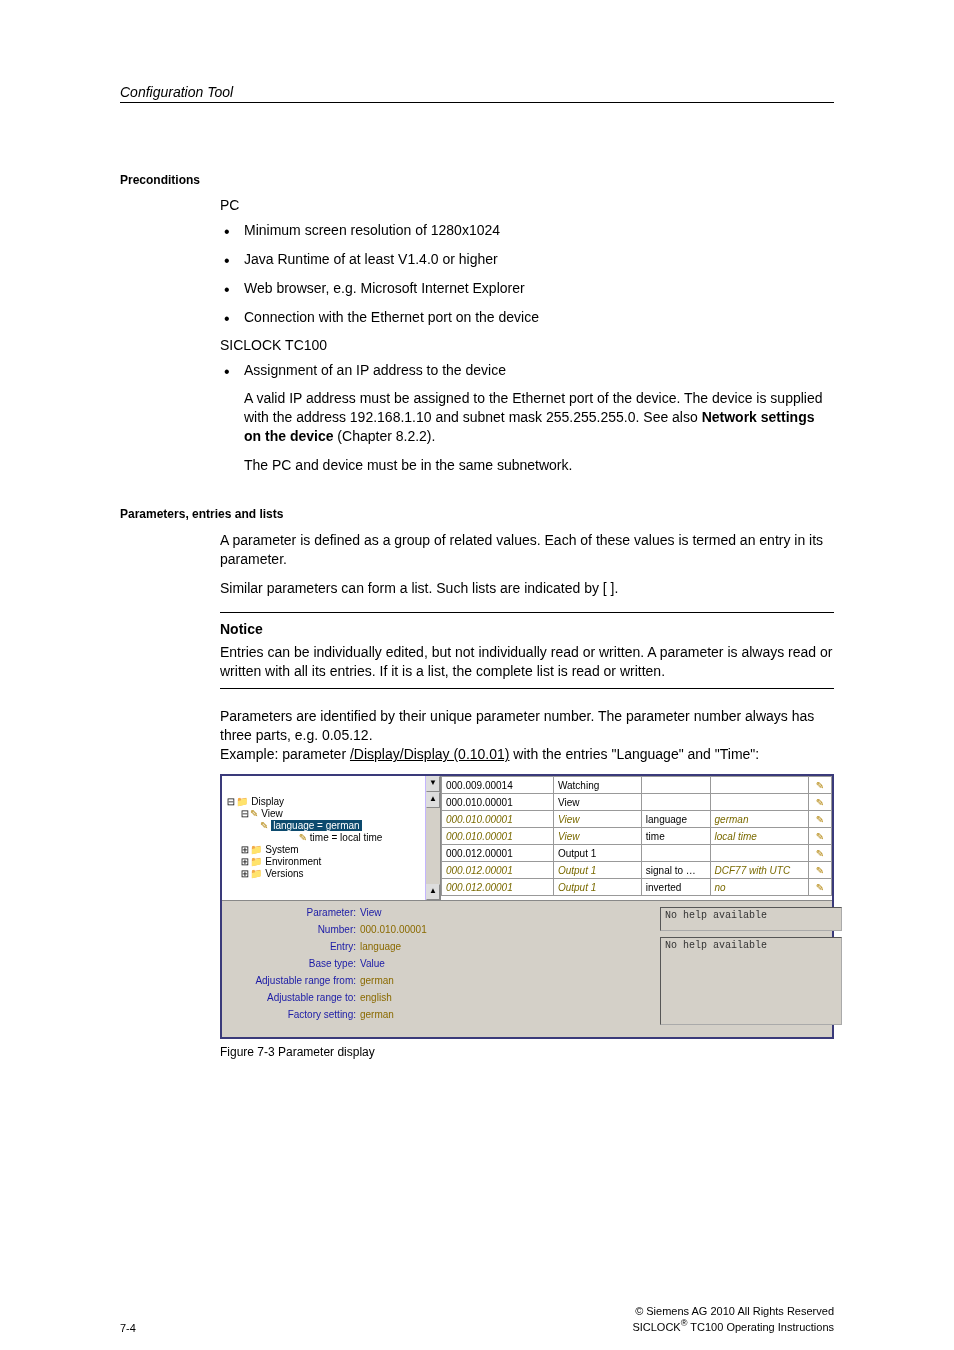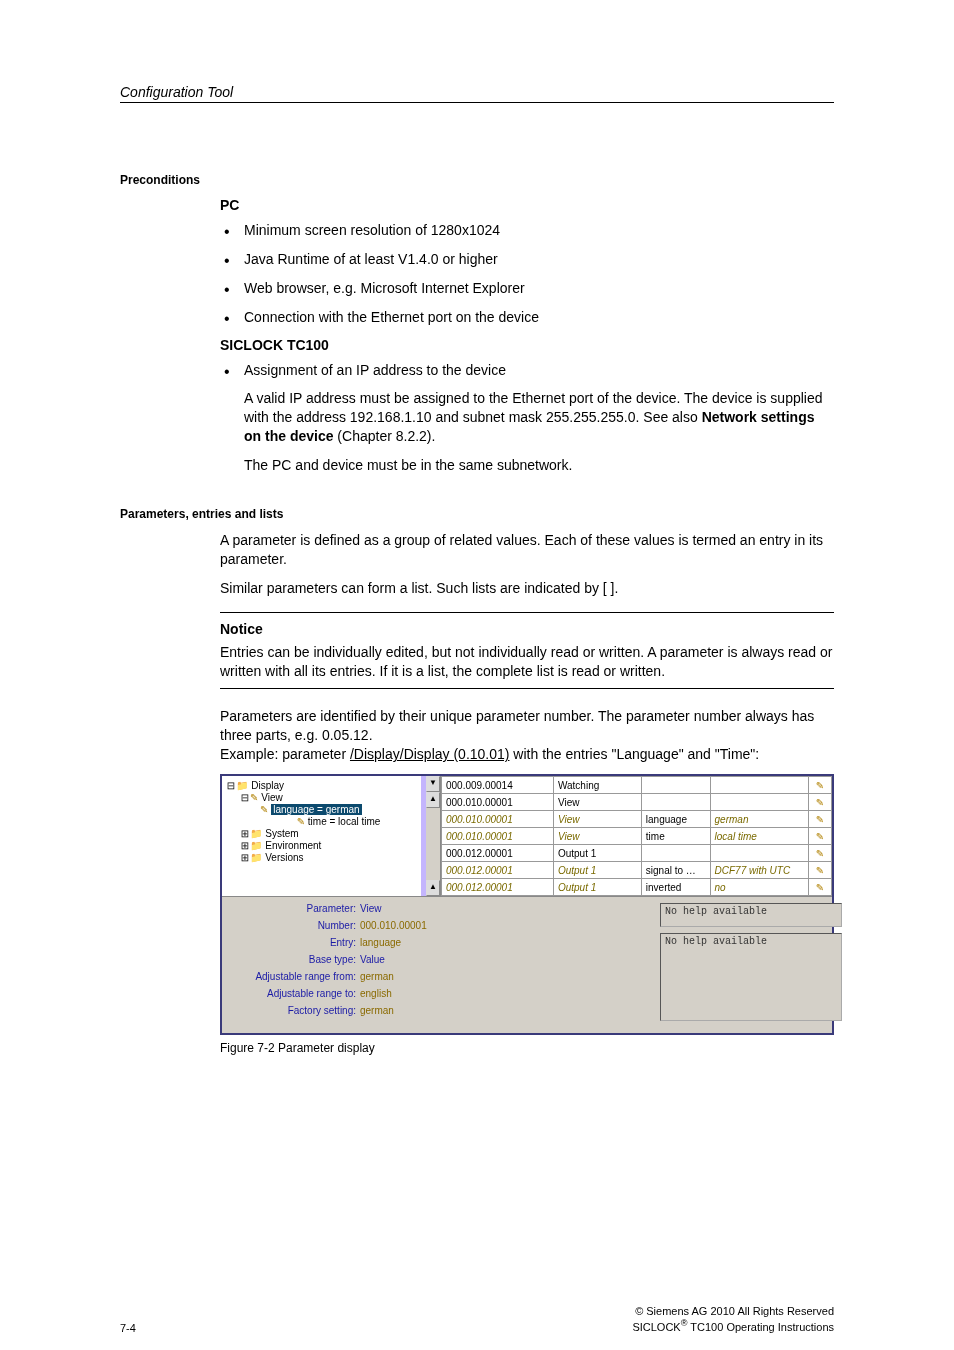--- a/index.html
+++ b/index.html
@@ -37,7 +37,7 @@
     margin: 0 0 10px 0;
   }
   .subhead {
-    font-weight: bold;
+    font-weight: normal;
     margin: 0 0 8px 0;
   }
   .body-indent {

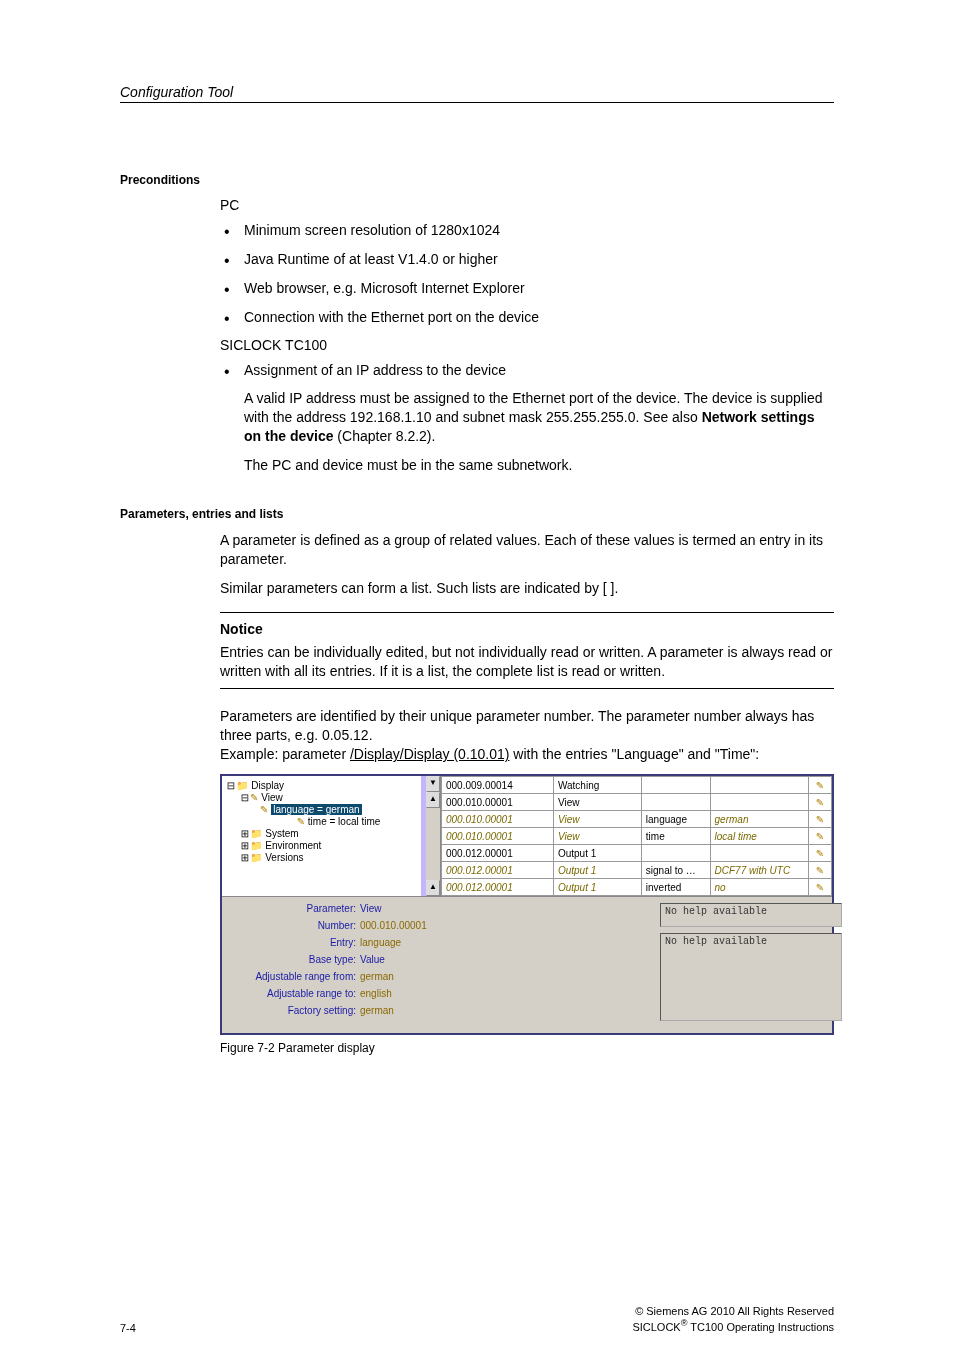--- a/index.html
+++ b/index.html
@@ -99,9 +99,9 @@
   .tree {
     width: 204px;
     background: #fff;
-    padding: 4px 4px;
+    padding: 20px 4px;
     box-sizing: border-box;
-    border-right: 5px solid #c4b5fd;
+    border-right: 1px solid #c4b5fd;
     color: #000;
   }
   .tree-row { white-space: nowrap; margin-bottom: 1px; }

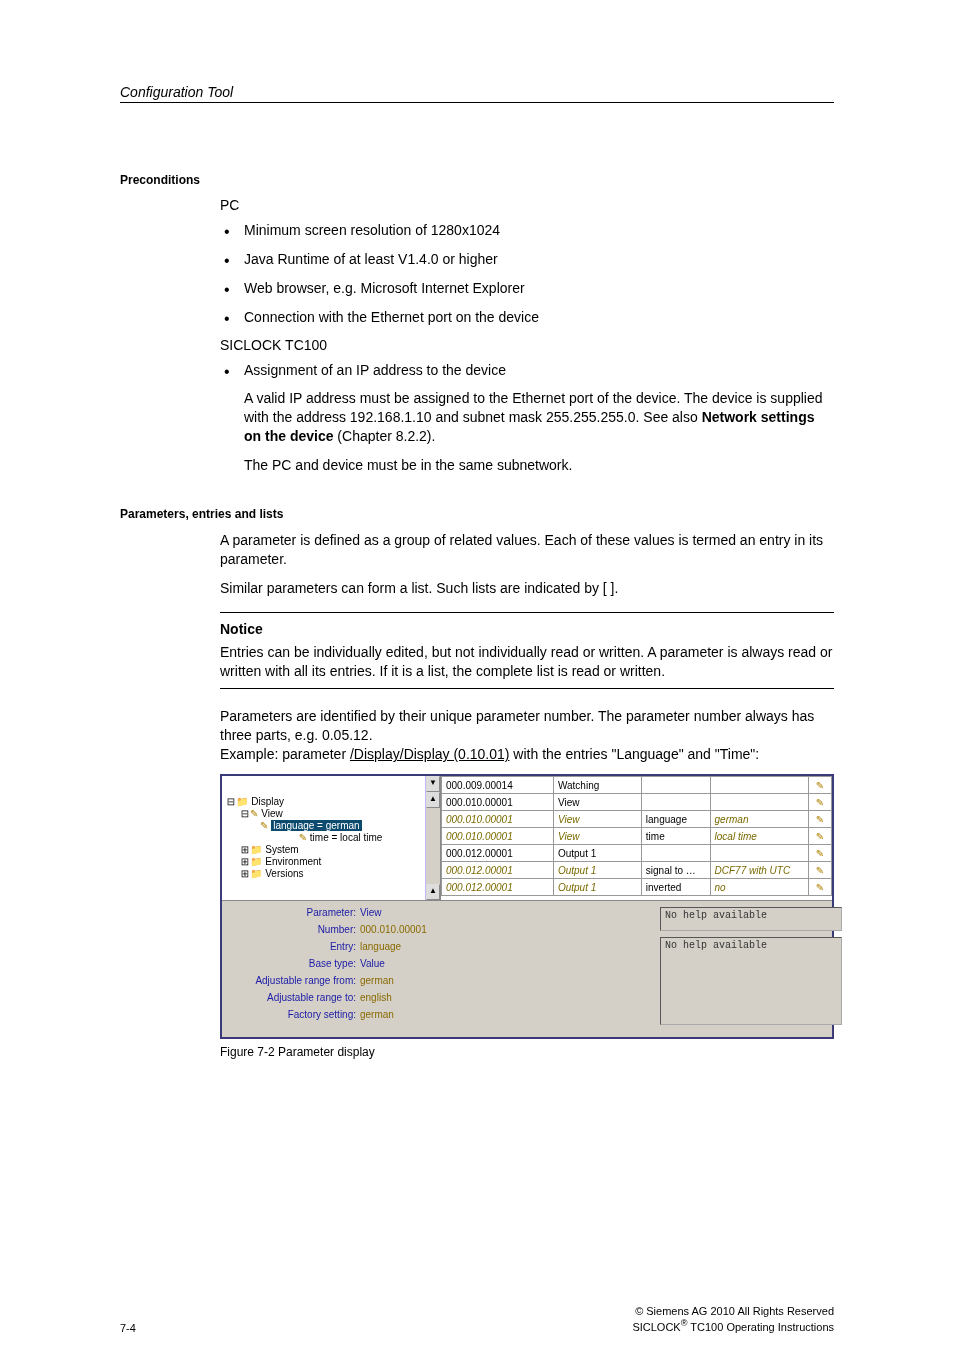--- a/index.html
+++ b/index.html
@@ -320,7 +320,7 @@
         </div>
       </div>
     </div>
-    <div class="fig-caption">Figure 7-2 Parameter display</div>
+    <div class="fig-caption">Figure 7-3 Parameter display</div>
   </div>
 
   <div class="footer">

